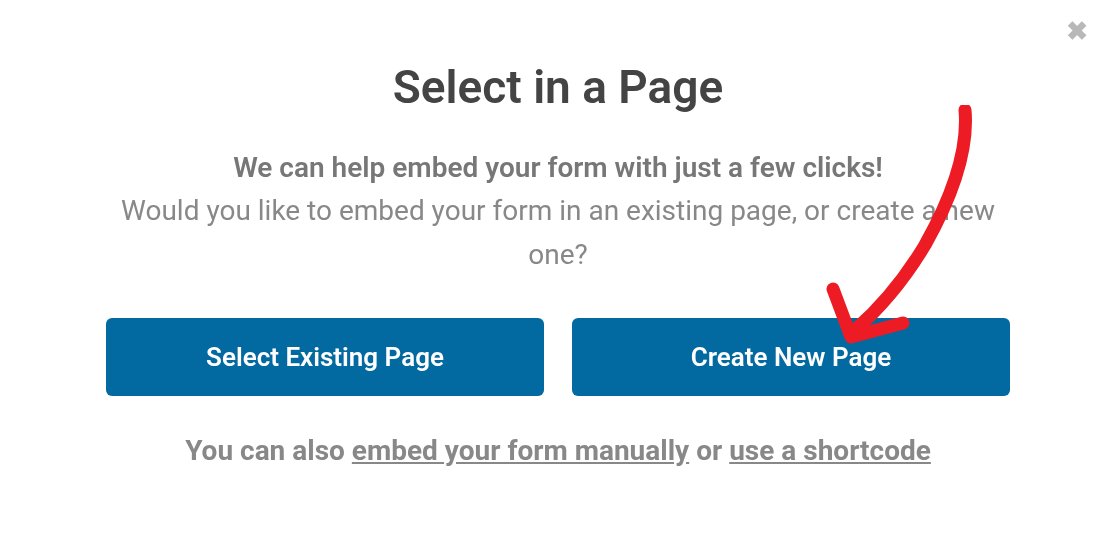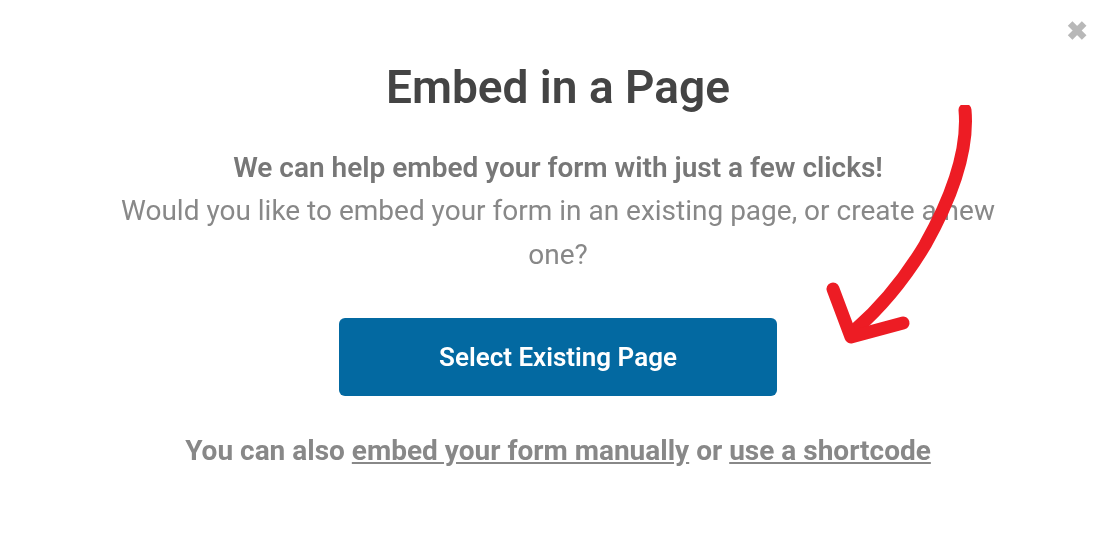--- a/index.html
+++ b/index.html
@@ -95,7 +95,7 @@
 
   <div class="close-btn">✖</div>
 
-  <h1 class="modal-title">Embed in a Page</h1>
+  <h1 class="modal-title">Select in a Page</h1>
 
   <p class="modal-subtitle">
     <span class="lead">We can help embed your form with just a few clicks!</span><br>

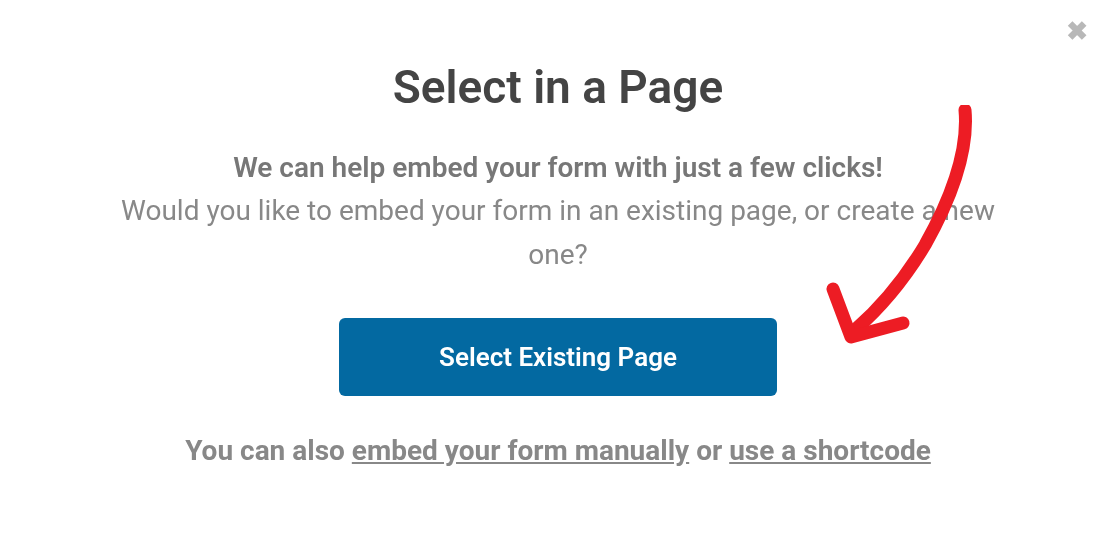--- a/index.html
+++ b/index.html
@@ -104,6 +104,7 @@
 
   <div class="button-row">
     <button class="btn">Select Existing Page</button>
+    <button class="btn">Create New Page</button>
   </div>
 
   <p class="footer-text">

